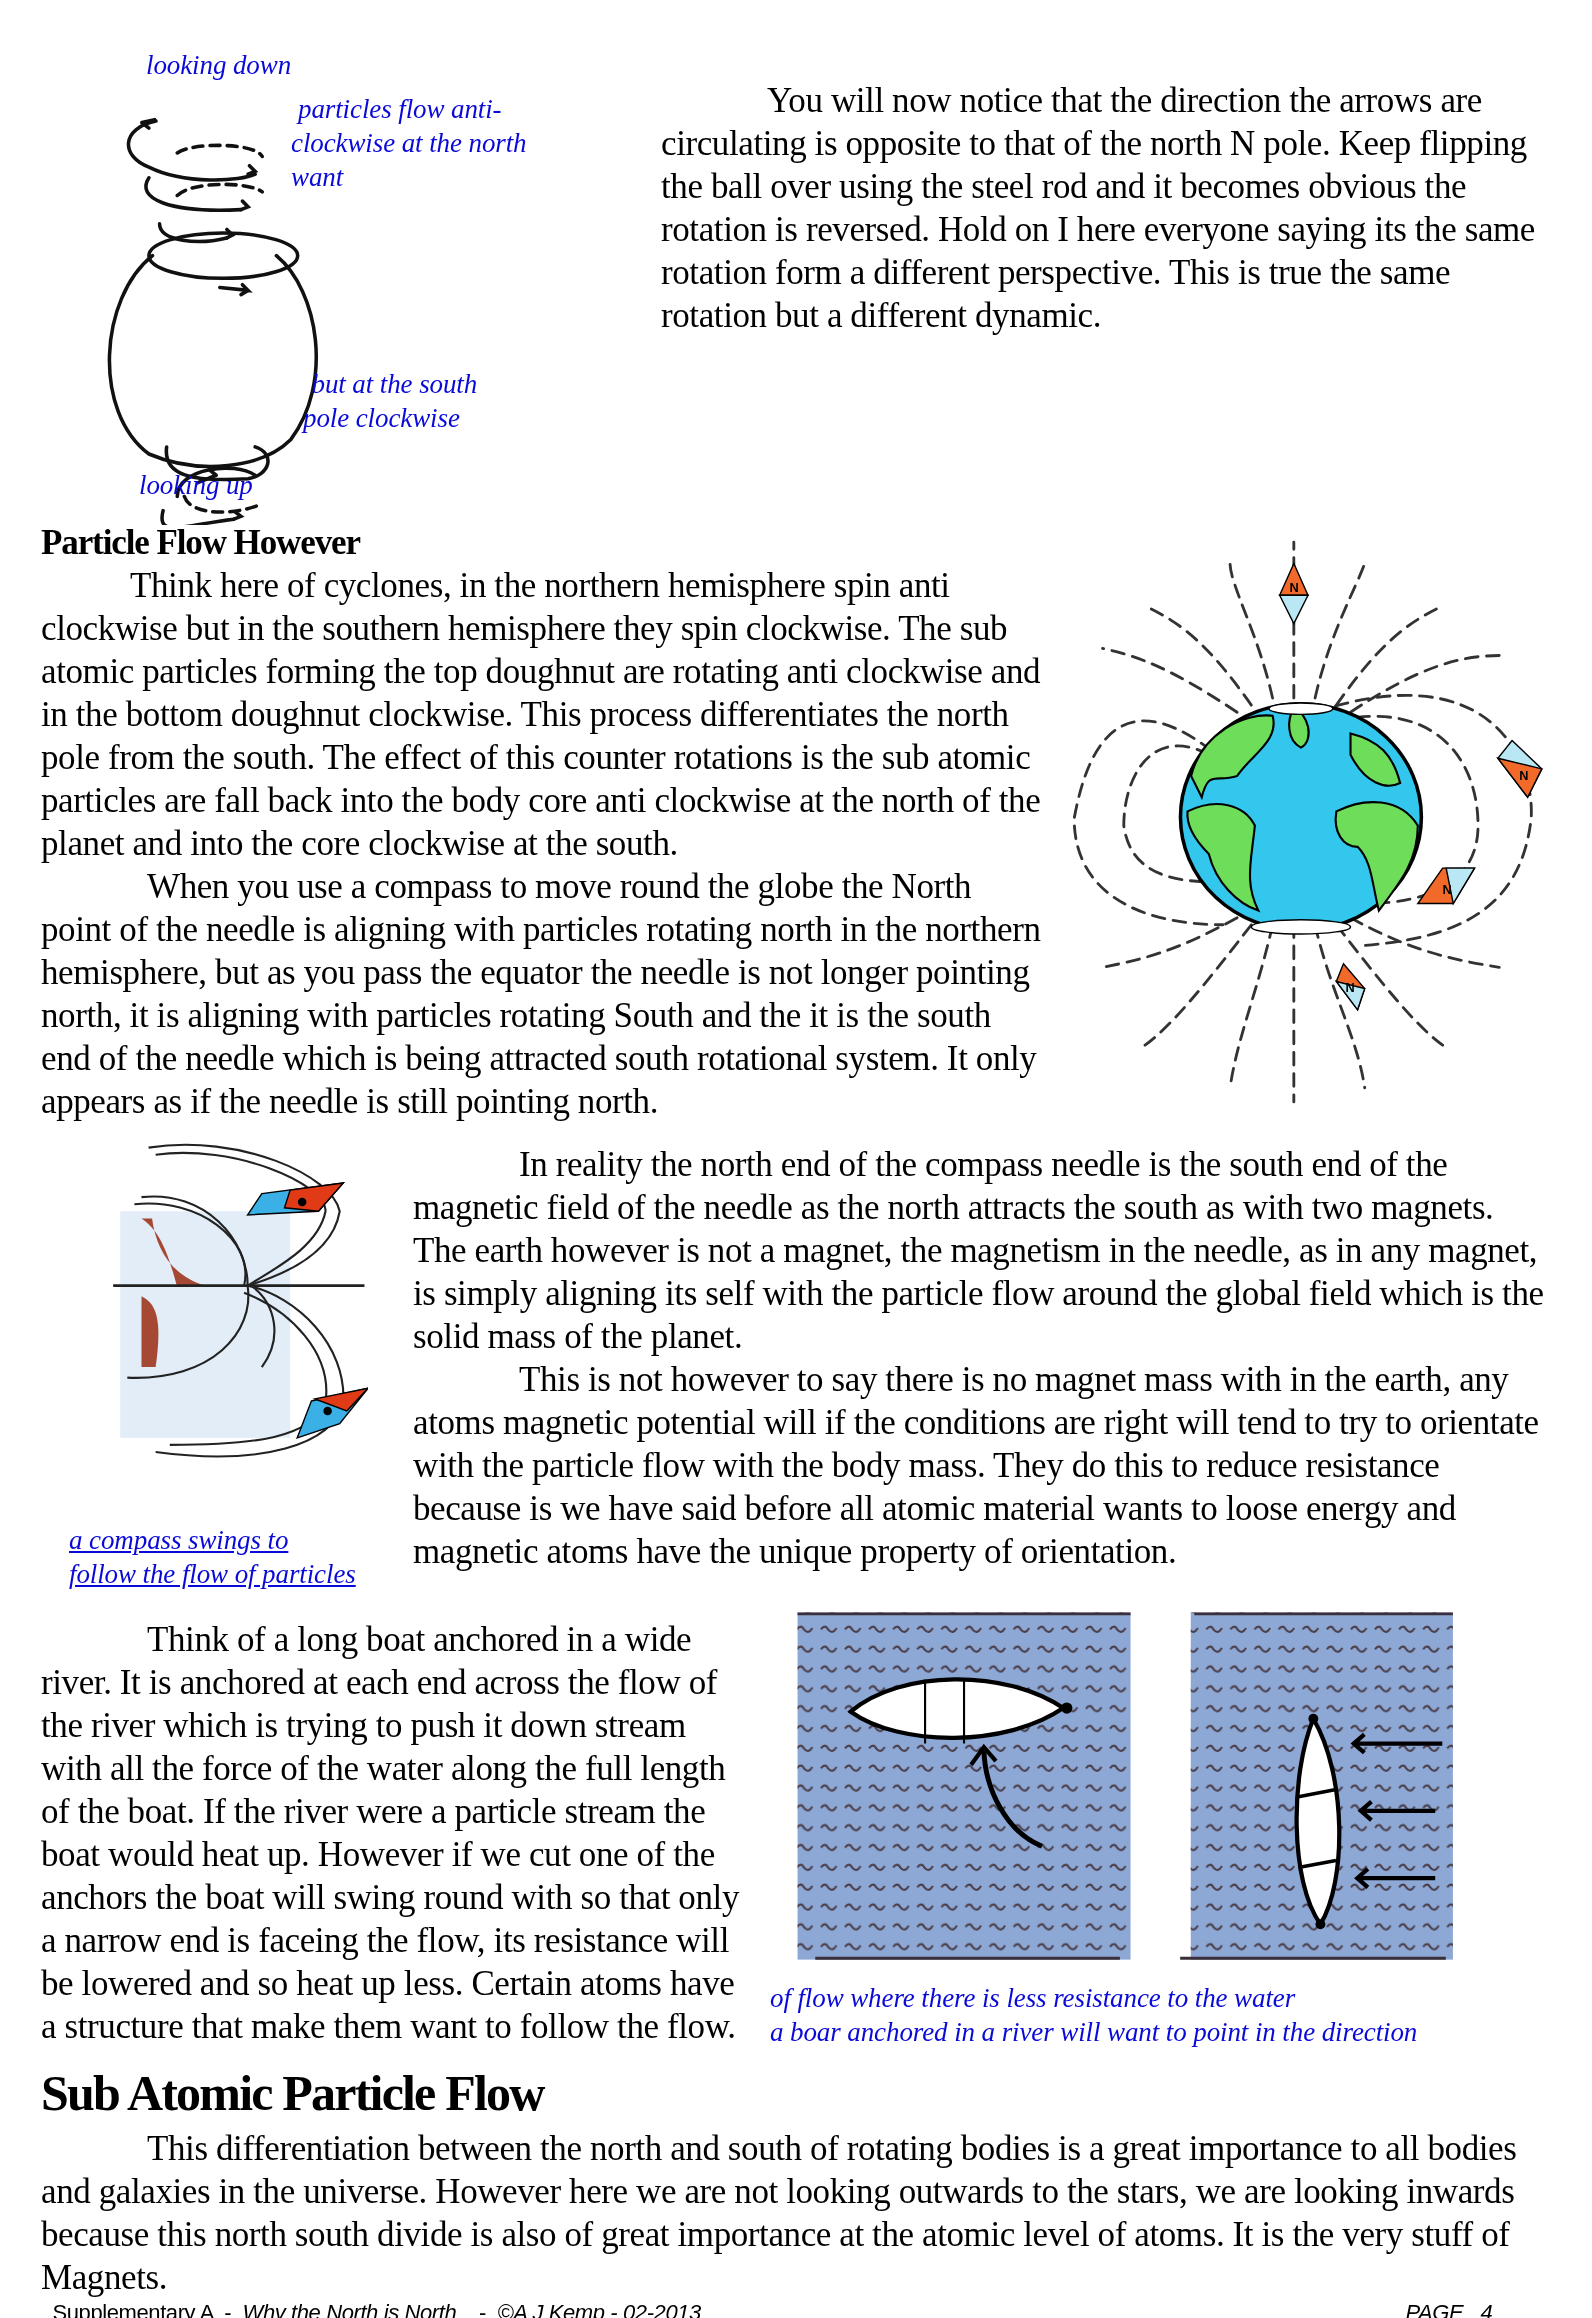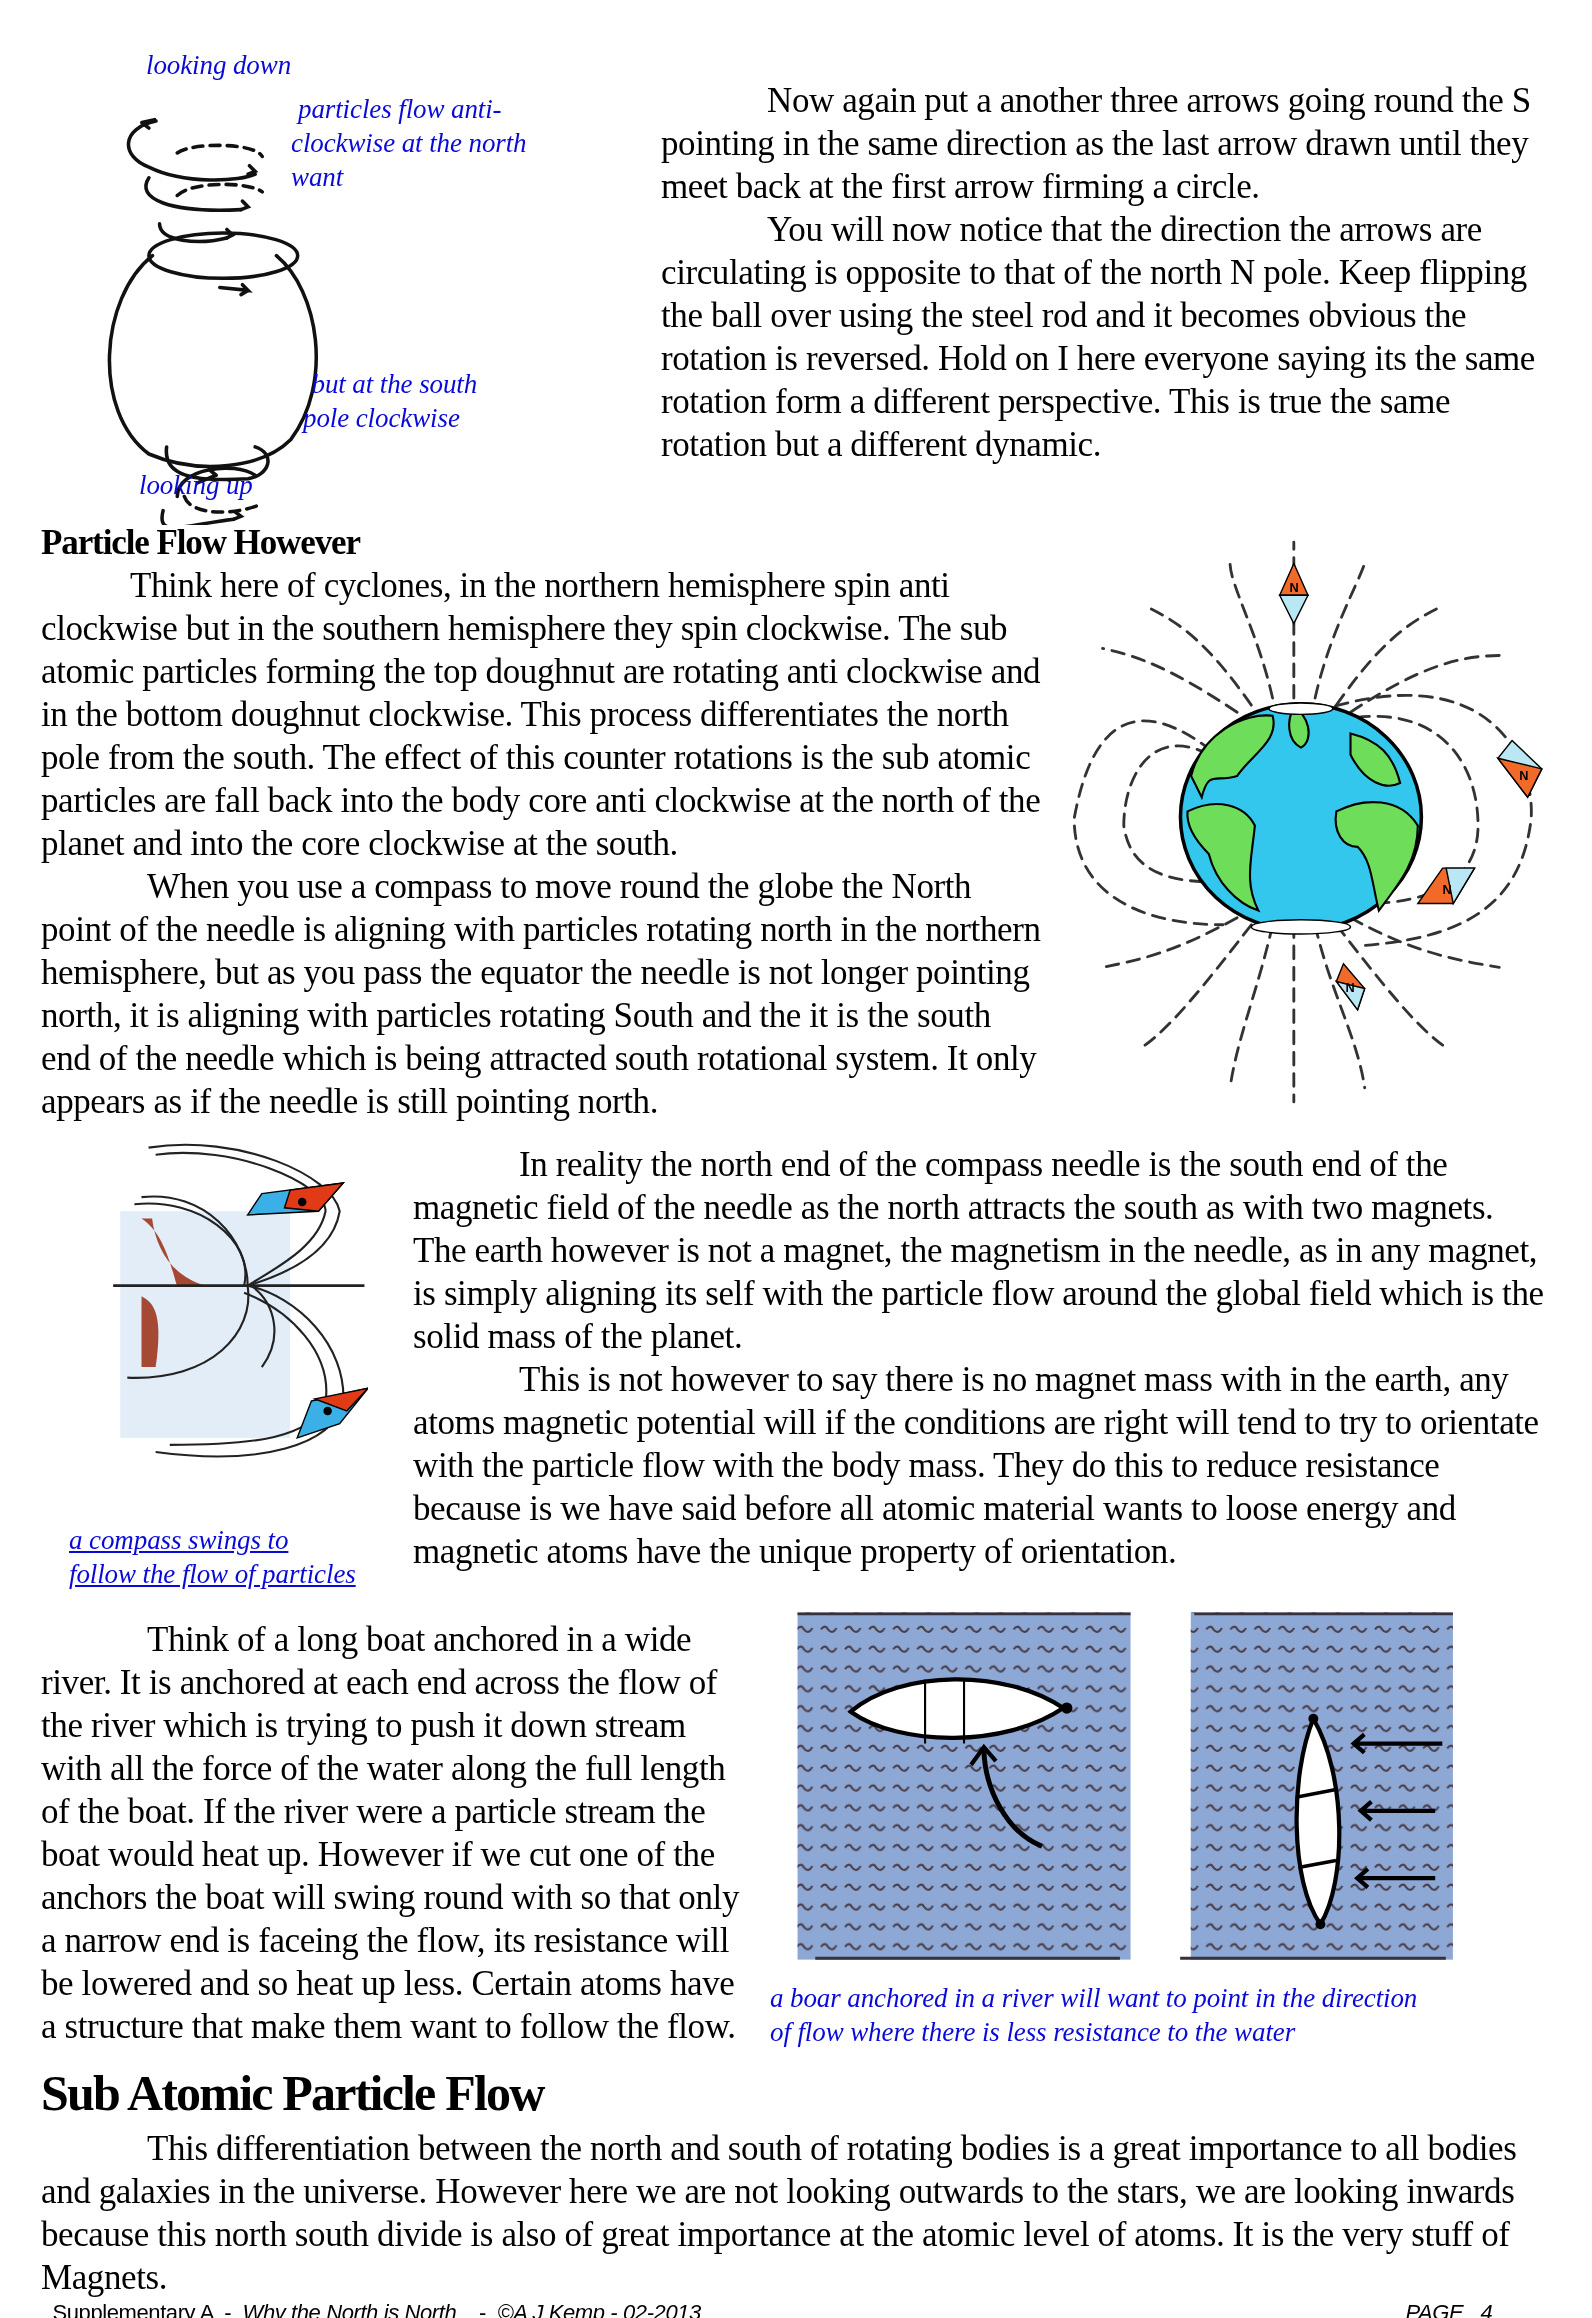--- a/index.html
+++ b/index.html
@@ -60,7 +60,6 @@
 <div class="abs caption" style="left:139px;top:468px;">looking up</div>
 
 <div class="abs body-text" style="left:661px;top:79px;width:893px;">
-  <p class="indent">Now again put a another three arrows going round the S pointing in the same direction as the last arrow drawn until they meet back at the first arrow firming a circle.</p>
   <p class="indent">You will now notice that the direction the arrows are circulating is opposite to that of the north N pole. Keep flipping the ball over using the steel rod and it becomes obvious the rotation is reversed. Hold on I here everyone saying its the same rotation form a different perspective.  This is true the same rotation but a different dynamic.</p>
 </div>
 

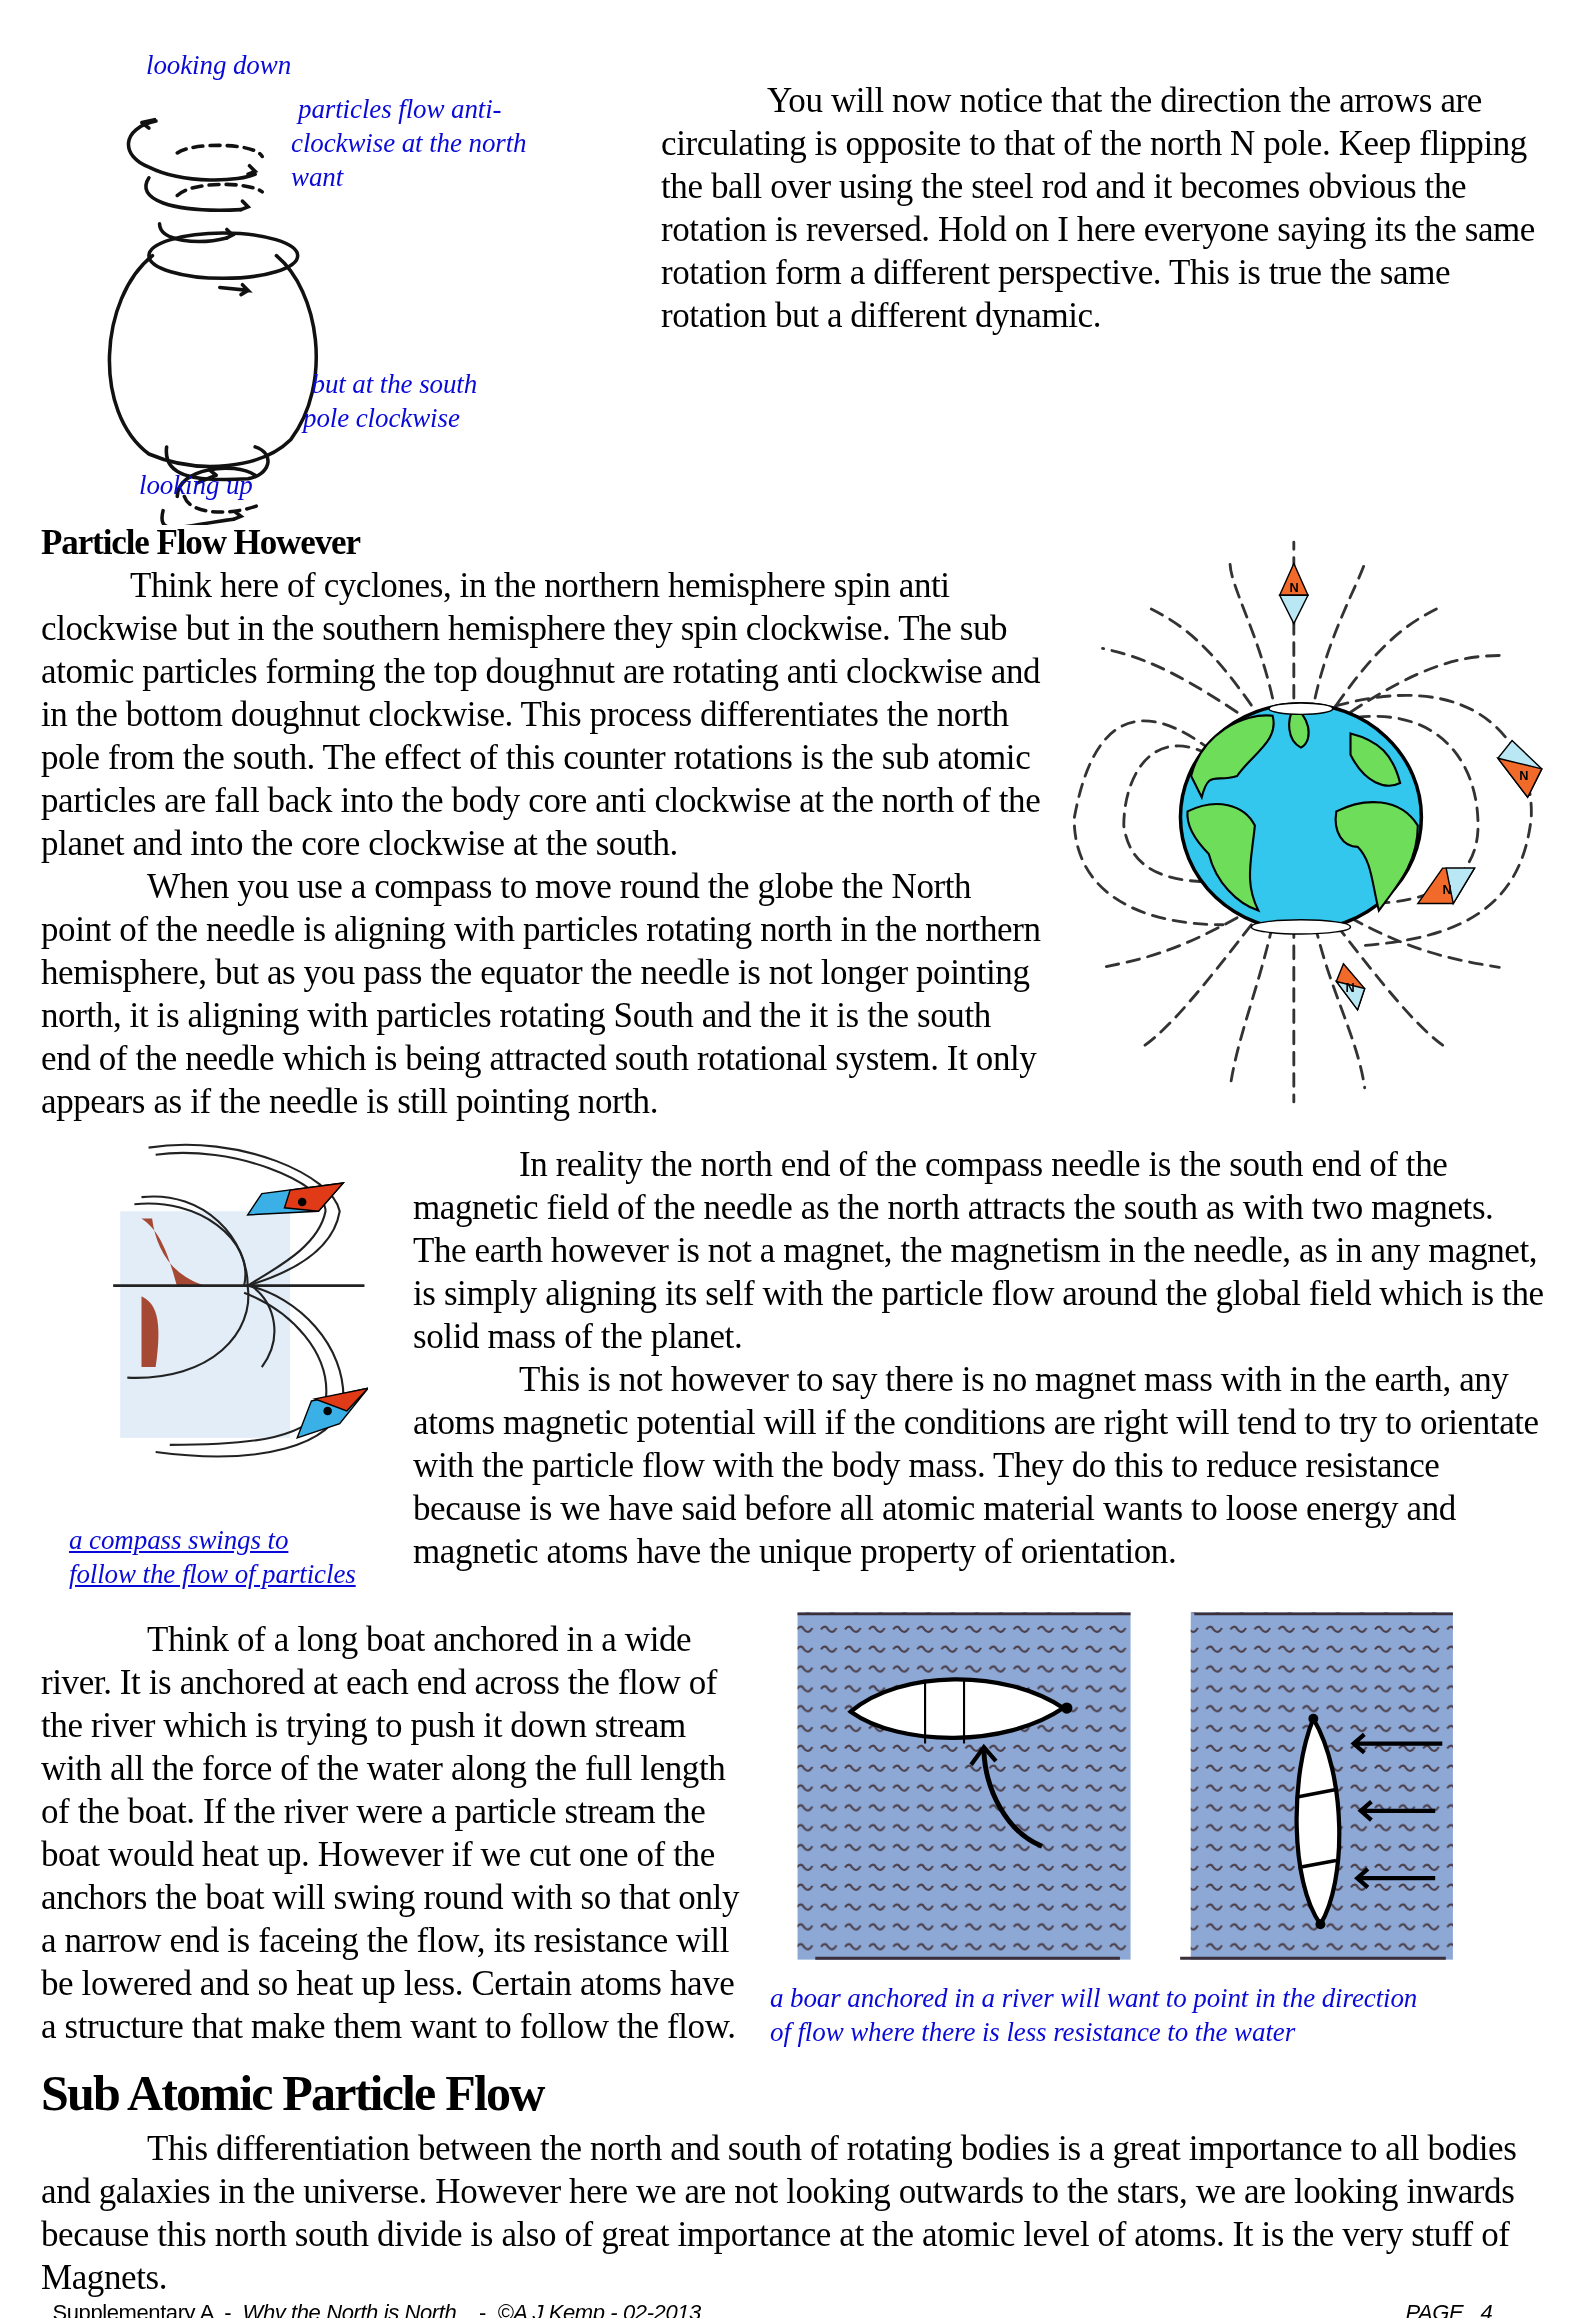--- a/index.html
+++ b/index.html
@@ -193,8 +193,8 @@
   </svg>
 </div>
 <div class="abs caption" style="left:770px;top:1981px;">
+  <div>of flow where there is less resistance to the water</div>
   <div>a boar anchored in a river will want to point in the direction</div>
-  <div>of flow where there is less resistance to the water</div>
 </div>
 
 <div class="abs h1" style="left:41px;top:2064px;">Sub Atomic Particle Flow</div>

